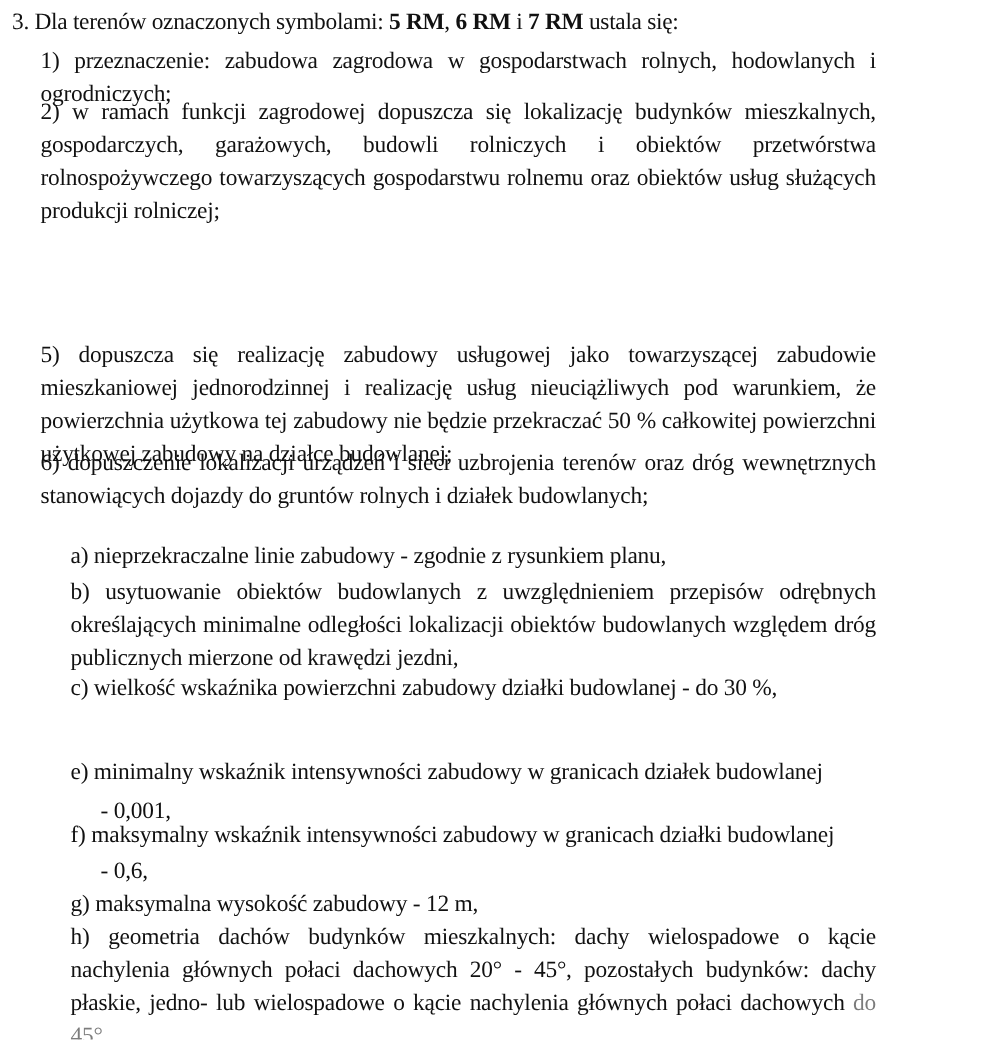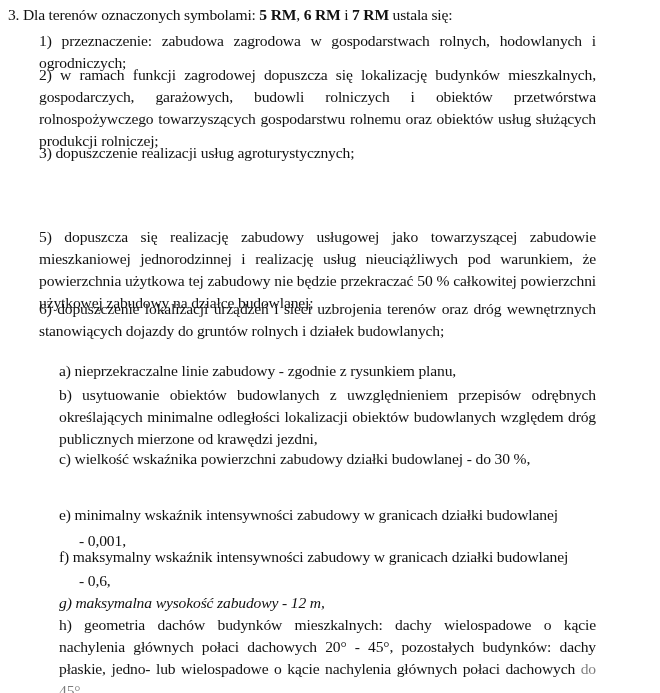--- a/index.html
+++ b/index.html
@@ -40,7 +40,6 @@
       text-align: justify;
       text-align-last: left;
       letter-spacing: -0.15px;
-      margin-left: 12px;
     }
     .item.sub {
       left: 47px;

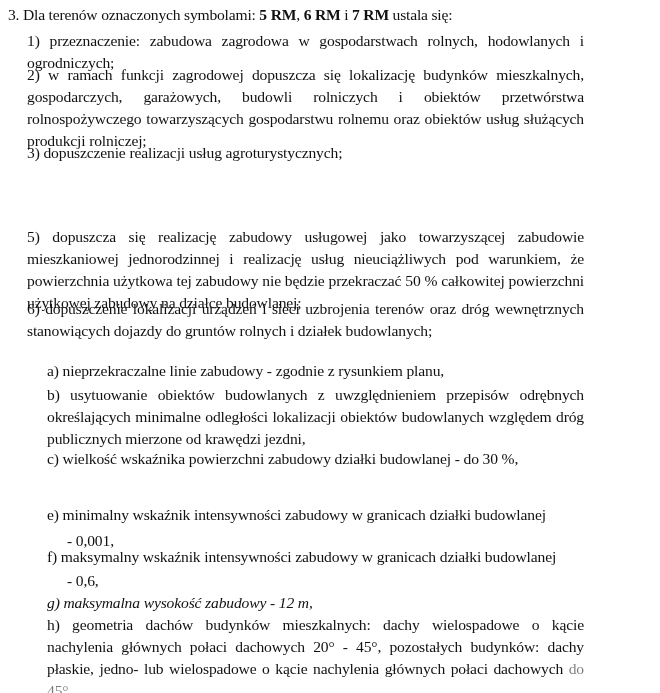--- a/index.html
+++ b/index.html
@@ -64,7 +64,6 @@
 
   <div class="item" style="top:30px;">1) przeznaczenie: zabudowa zagrodowa w gospodarstwach rolnych, hodowlanych i ogrodniczych;</div>
   <div class="item" style="top: 64px;">2) w ramach funkcji zagrodowej dopuszcza się lokalizację budynków mieszkalnych, gospodarczych, garażowych, budowli rolniczych i obiektów przetwórstwa rolnospożywczego towarzyszących gospodarstwu rolnemu oraz obiektów usług służących produkcji rolniczej;</div>
-  <div class="item" style="top: 142px;">3) dopuszczenie realizacji usług agroturystycznych;</div>
   <div class="item" style="top: 226px;">5) dopuszcza się realizację zabudowy usługowej jako towarzyszącej zabudowie mieszkaniowej jednorodzinnej i realizację usług nieuciążliwych pod warunkiem, że powierzchnia użytkowa tej zabudowy nie będzie przekraczać 50 % całkowitej powierzchni użytkowej zabudowy na działce budowlanej;</div>
   <div class="item" style="top: 298px;">6) dopuszczenie lokalizacji urządzeń i sieci uzbrojenia terenów oraz dróg wewnętrznych stanowiących dojazdy do gruntów rolnych i działek budowlanych;</div>
 

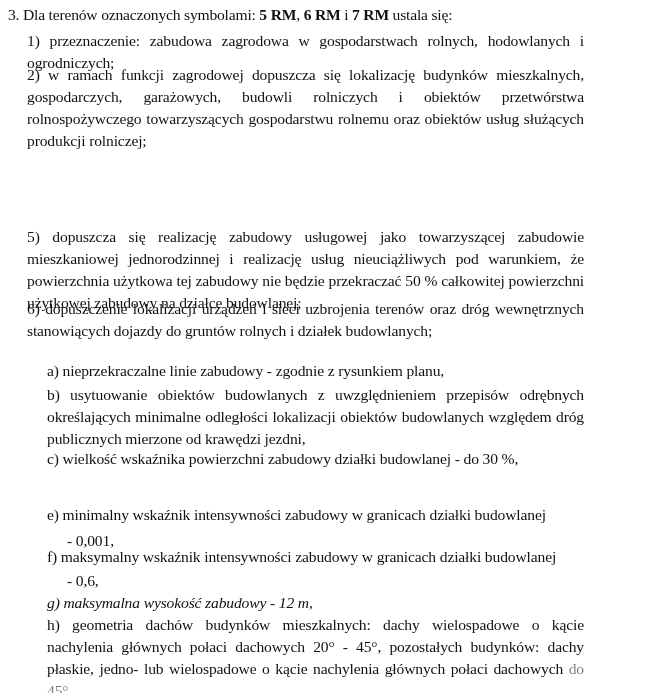--- a/index.html
+++ b/index.html
@@ -70,7 +70,7 @@
   <div class="item sub" style="top: 360px;">a) nieprzekraczalne linie zabudowy - zgodnie z rysunkiem planu,</div>
   <div class="item sub" style="top: 384px;">b) usytuowanie obiektów budowlanych z uwzględnieniem przepisów odrębnych określających minimalne odległości lokalizacji obiektów budowlanych względem dróg publicznych mierzone od krawędzi jezdni,</div>
   <div class="item sub" style="top: 448px; font-family: Liberation Serif, serif;">c) wielkość wskaźnika powierzchni zabudowy działki budowlanej - do 30 %,</div>
-  <div class="item sub" style="top: 504px;">e) minimalny wskaźnik intensywności zabudowy w granicach działki budowlanej</div>
+  <div class="item sub" style="top: 504px;">e) minimalny wskaźnik intensywności zabudowy w granicach działek budowlanej</div>
   <div class="item cont" style="top: 530px; font-family: Liberation Serif, serif;">- 0,001,</div>
   <div class="item sub" style="top: 546px;">f) maksymalny wskaźnik intensywności zabudowy w granicach działki budowlanej</div>
   <div class="item cont" style="top: 570px;">- 0,6,</div>

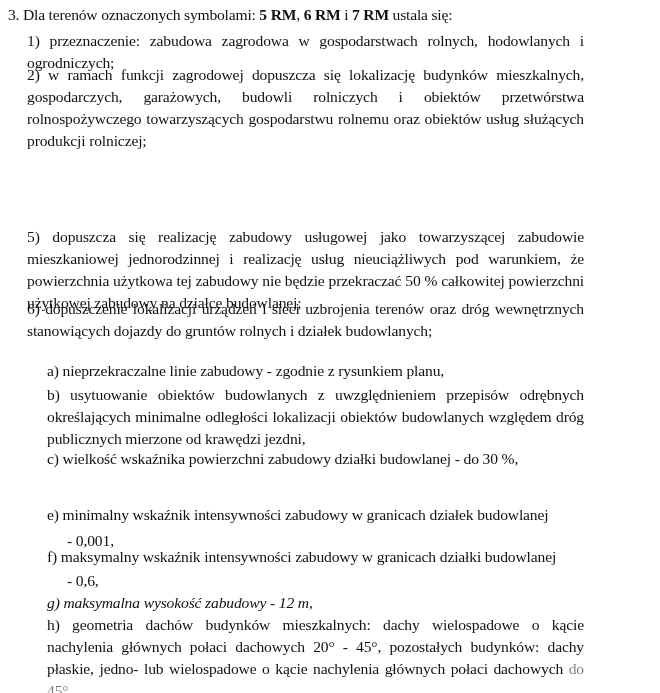--- a/index.html
+++ b/index.html
@@ -74,7 +74,7 @@
   <div class="item cont" style="top: 530px; font-family: Liberation Serif, serif;">- 0,001,</div>
   <div class="item sub" style="top: 546px;">f) maksymalny wskaźnik intensywności zabudowy w granicach działki budowlanej</div>
   <div class="item cont" style="top: 570px;">- 0,6,</div>
-  <div class="item sub" style="top: 592px; font-style: italic;">g) maksymalna wysokość zabudowy - 12 m,</div>
+  <div class="item sub" style="top: 592px;">g) maksymalna wysokość zabudowy - 12 m,</div>
   <div class="item sub" style="top: 614px;">h) geometria dachów budynków mieszkalnych: dachy wielospadowe o kącie nachylenia głównych połaci dachowych 20° - 45°, pozostałych budynków: dachy płaskie, jedno- lub wielospadowe o kącie nachylenia głównych połaci dachowych<span class="last-line"> do 45°,</span></div>
 </div>
 

